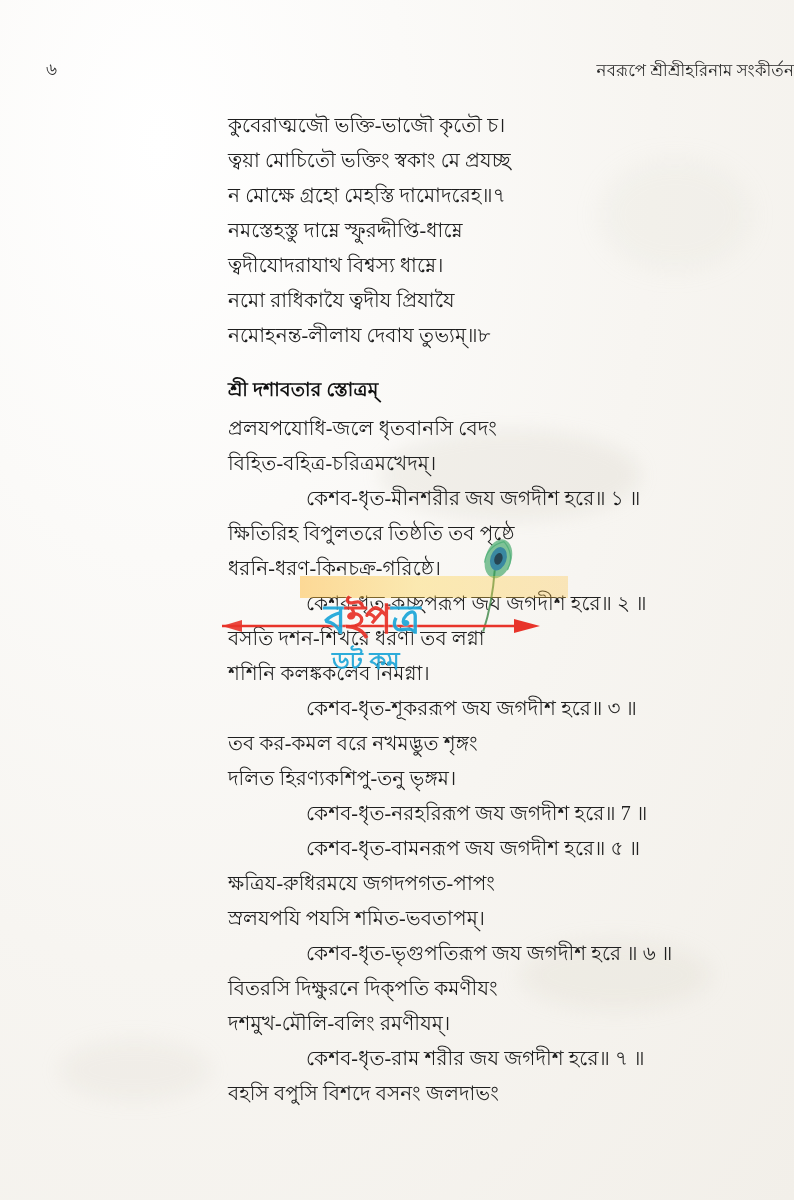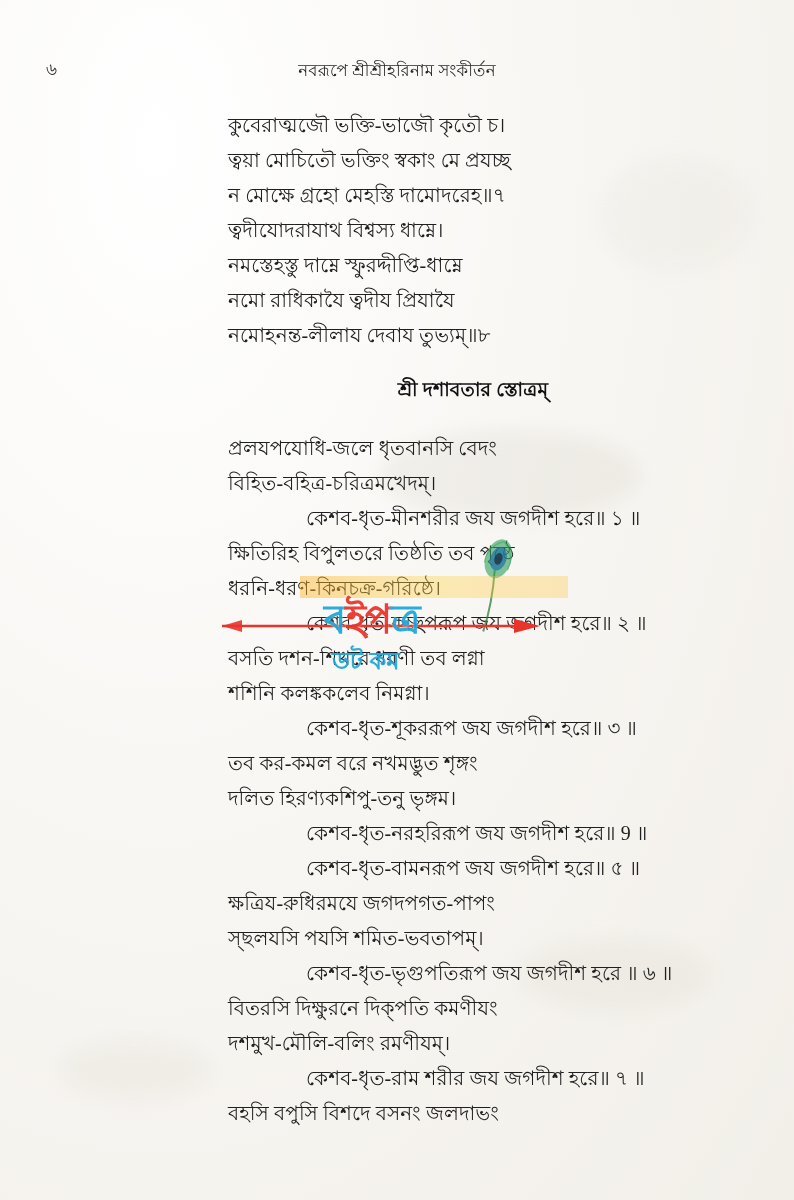--- a/index.html
+++ b/index.html
@@ -46,7 +46,7 @@
     left: 0;
     right: 0;
     top: 58px;
-    text-align: center;
+    text-align: right;
     font-size: 16.5px;
     color: #262626;
     letter-spacing: 0.2px;

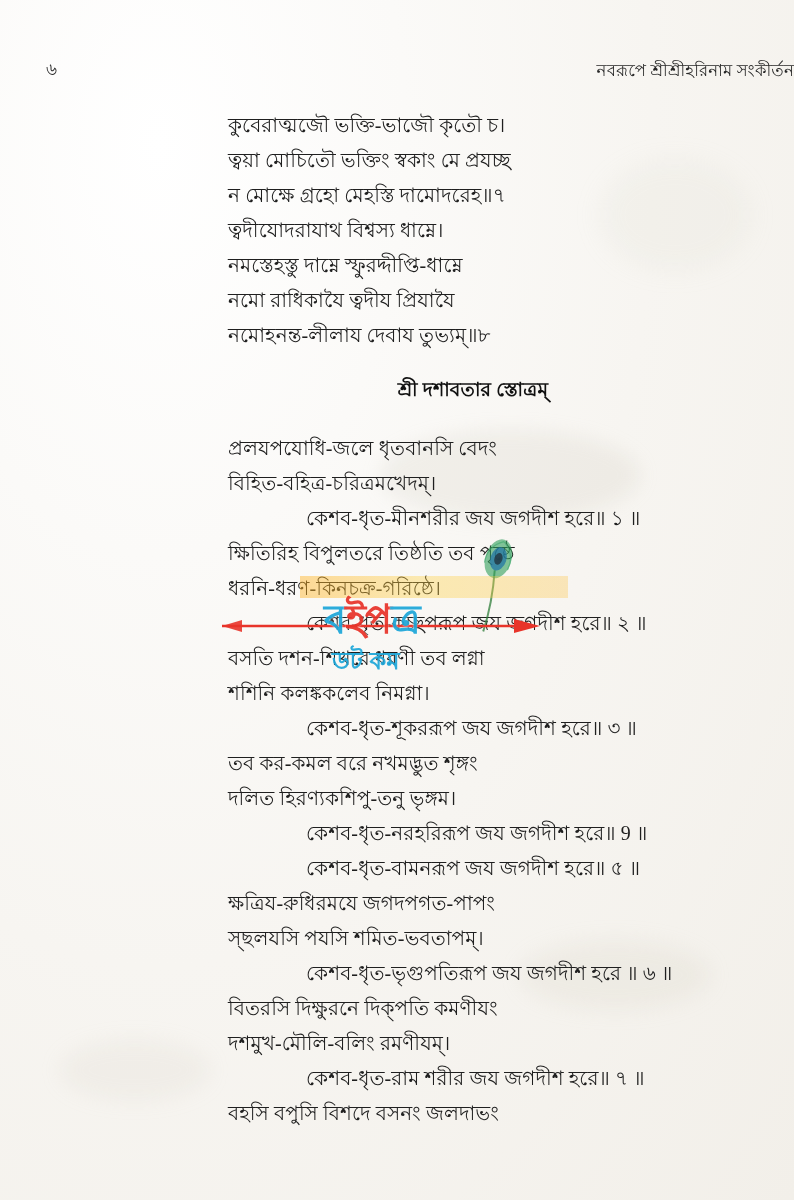--- a/index.html
+++ b/index.html
@@ -152,8 +152,8 @@
     <div class="line">কুবেরাত্মজৌ ভক্তি-ভাজৌ কৃতৌ চ।</div>
     <div class="line">ত্বয়া মোচিতৌ ভক্তিং স্বকাং মে প্রযচ্ছ</div>
     <div class="line">ন মোক্ষে গ্রহো মেহস্তি দামোদরেহ॥৭</div>
+    <div class="line">নমস্তেহস্তু দাম্নে স্ফুরদ্দীপ্তি-ধাম্নে</div>
     <div class="line">ত্বদীযোদরাযাথ বিশ্বস্য ধাম্নে।</div>
-    <div class="line">নমস্তেহস্তু দাম্নে স্ফুরদ্দীপ্তি-ধাম্নে</div>
     <div class="line">নমো রাধিকাযৈ ত্বদীয প্রিযাযৈ</div>
     <div class="line">নমোহনন্ত-লীলায দেবায তুভ্যম্॥৮</div>
 

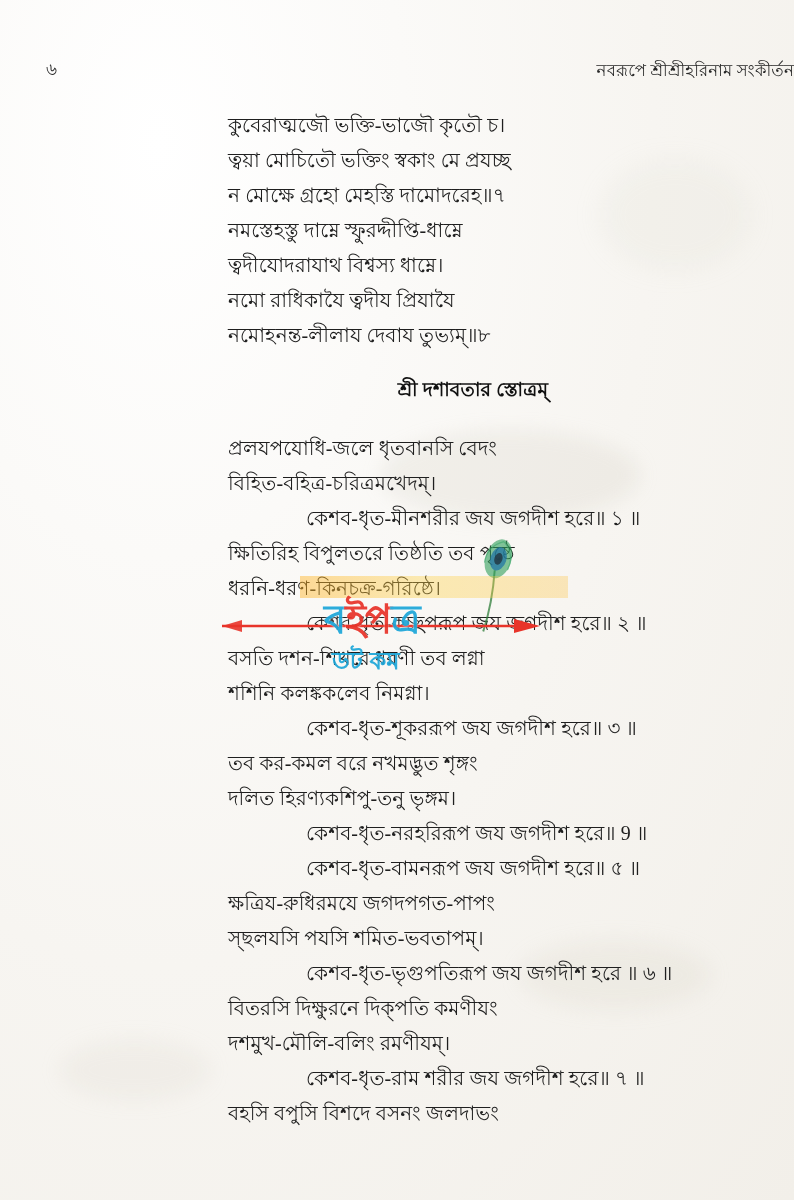--- a/index.html
+++ b/index.html
@@ -68,11 +68,10 @@
     padding-left: 78px;
   }
   .section-title {
-    text-align: center;
     font-size: 19px;
     font-weight: bold;
     color: #111111;
-    margin: 22px 0 24px 0;
+    margin: 22px 0 4px 0;
     padding-right: 30px;
     letter-spacing: 0.2px;
   }

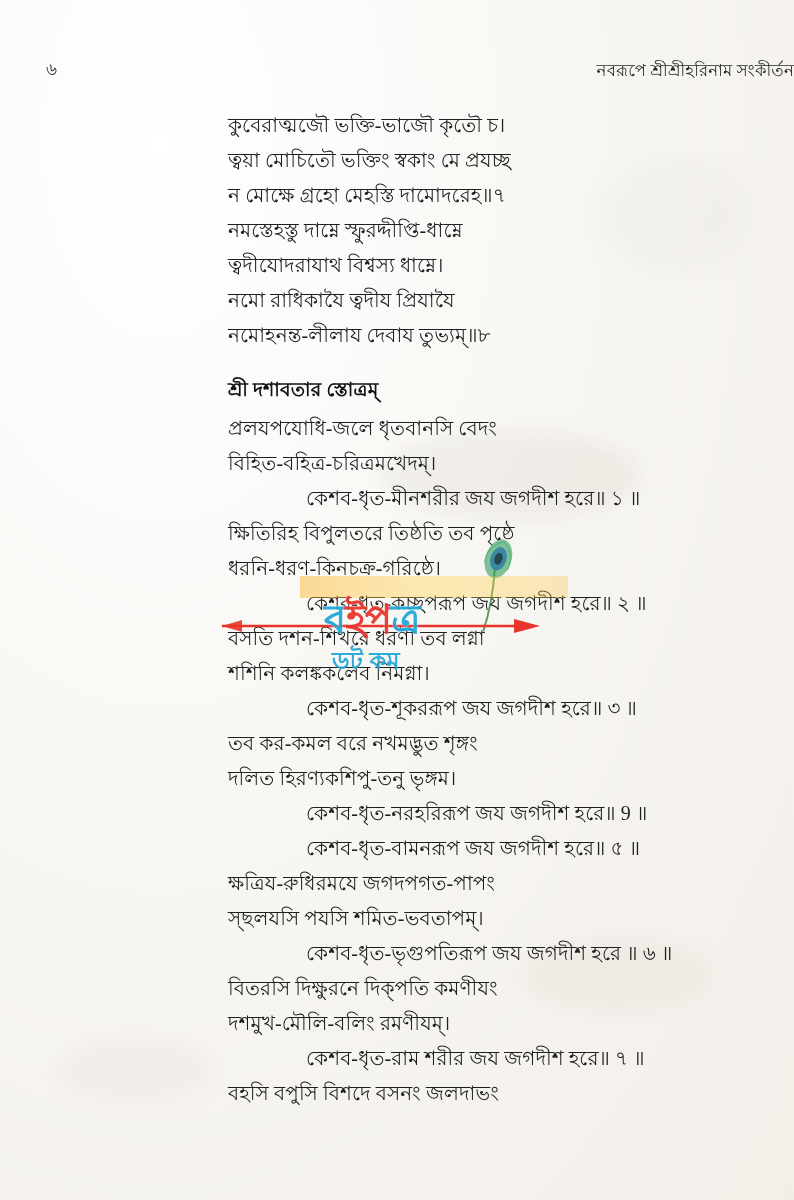--- a/index.html
+++ b/index.html
@@ -169,7 +169,7 @@
     <div class="line indent">কেশব-ধৃত-শূকররূপ জয জগদীশ হরে॥ ৩ ॥</div>
     <div class="line">তব কর-কমল বরে নখমদ্ভুত শৃঙ্গং</div>
     <div class="line">দলিত হিরণ্যকশিপু-তনু ভৃঙ্গম।</div>
-    <div class="line indent">কেশব-ধৃত-নরহরিরূপ জয জগদীশ হরে॥ 9 ॥</div>
+    <div class="line indent">কেশব-ধৃত-নরহরিরূপ জয জগদীশ হরে॥ 7 ॥</div>
     <div class="line indent">কেশব-ধৃত-বামনরূপ জয জগদীশ হরে॥ ৫ ॥</div>
     <div class="line">ক্ষত্রিয-রুধিরমযে জগদপগত-পাপং</div>
     <div class="line">স্ছলযসি পযসি শমিত-ভবতাপম্।</div>

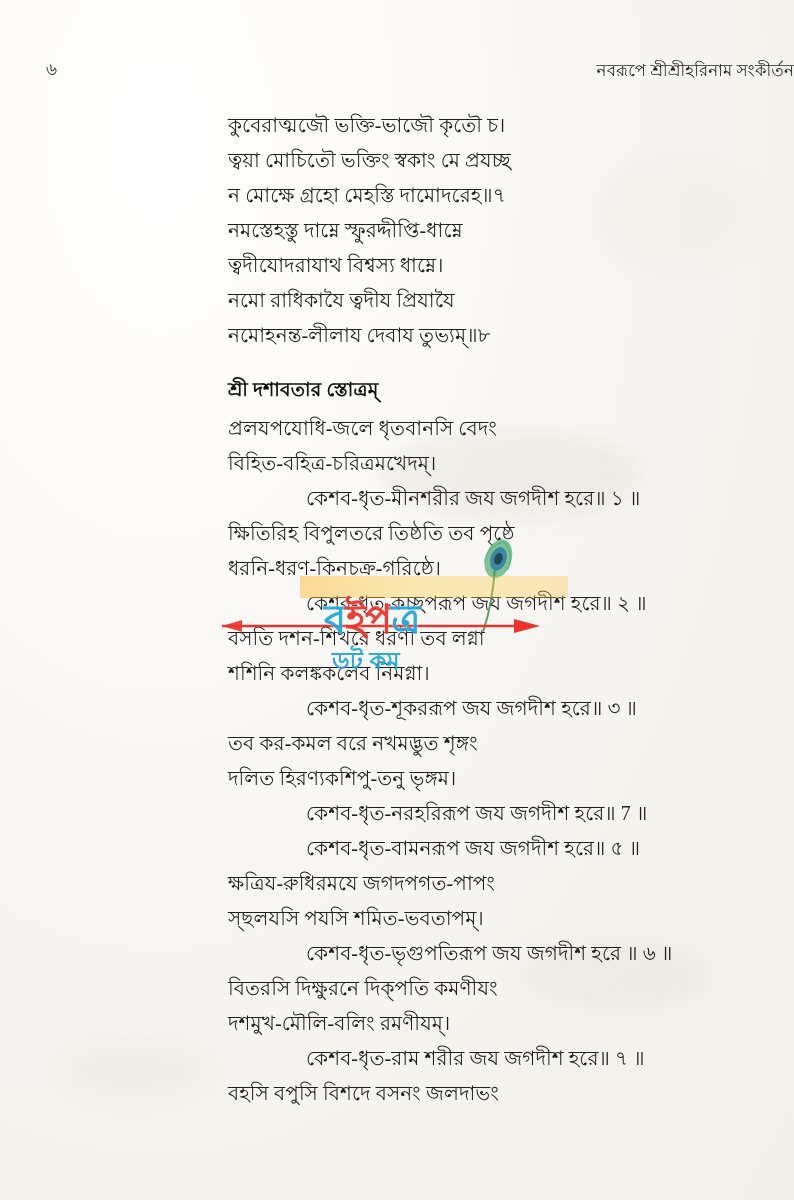--- a/index.html
+++ b/index.html
@@ -172,7 +172,7 @@
     <div class="line indent">কেশব-ধৃত-নরহরিরূপ জয জগদীশ হরে॥ 7 ॥</div>
     <div class="line indent">কেশব-ধৃত-বামনরূপ জয জগদীশ হরে॥ ৫ ॥</div>
     <div class="line">ক্ষত্রিয-রুধিরমযে জগদপগত-পাপং</div>
-    <div class="line">স্ছলযসি পযসি শমিত-ভবতাপম্।</div>
+    <div class="line">স্রলযপযি পযসি শমিত-ভবতাপম্।</div>
     <div class="line indent">কেশব-ধৃত-ভৃগুপতিরূপ জয জগদীশ হরে ॥ ৬ ॥</div>
     <div class="line">বিতরসি দিক্ষুরনে দিক্পতি কমণীযং</div>
     <div class="line">দশমুখ-মৌলি-বলিং রমণীযম্।</div>

